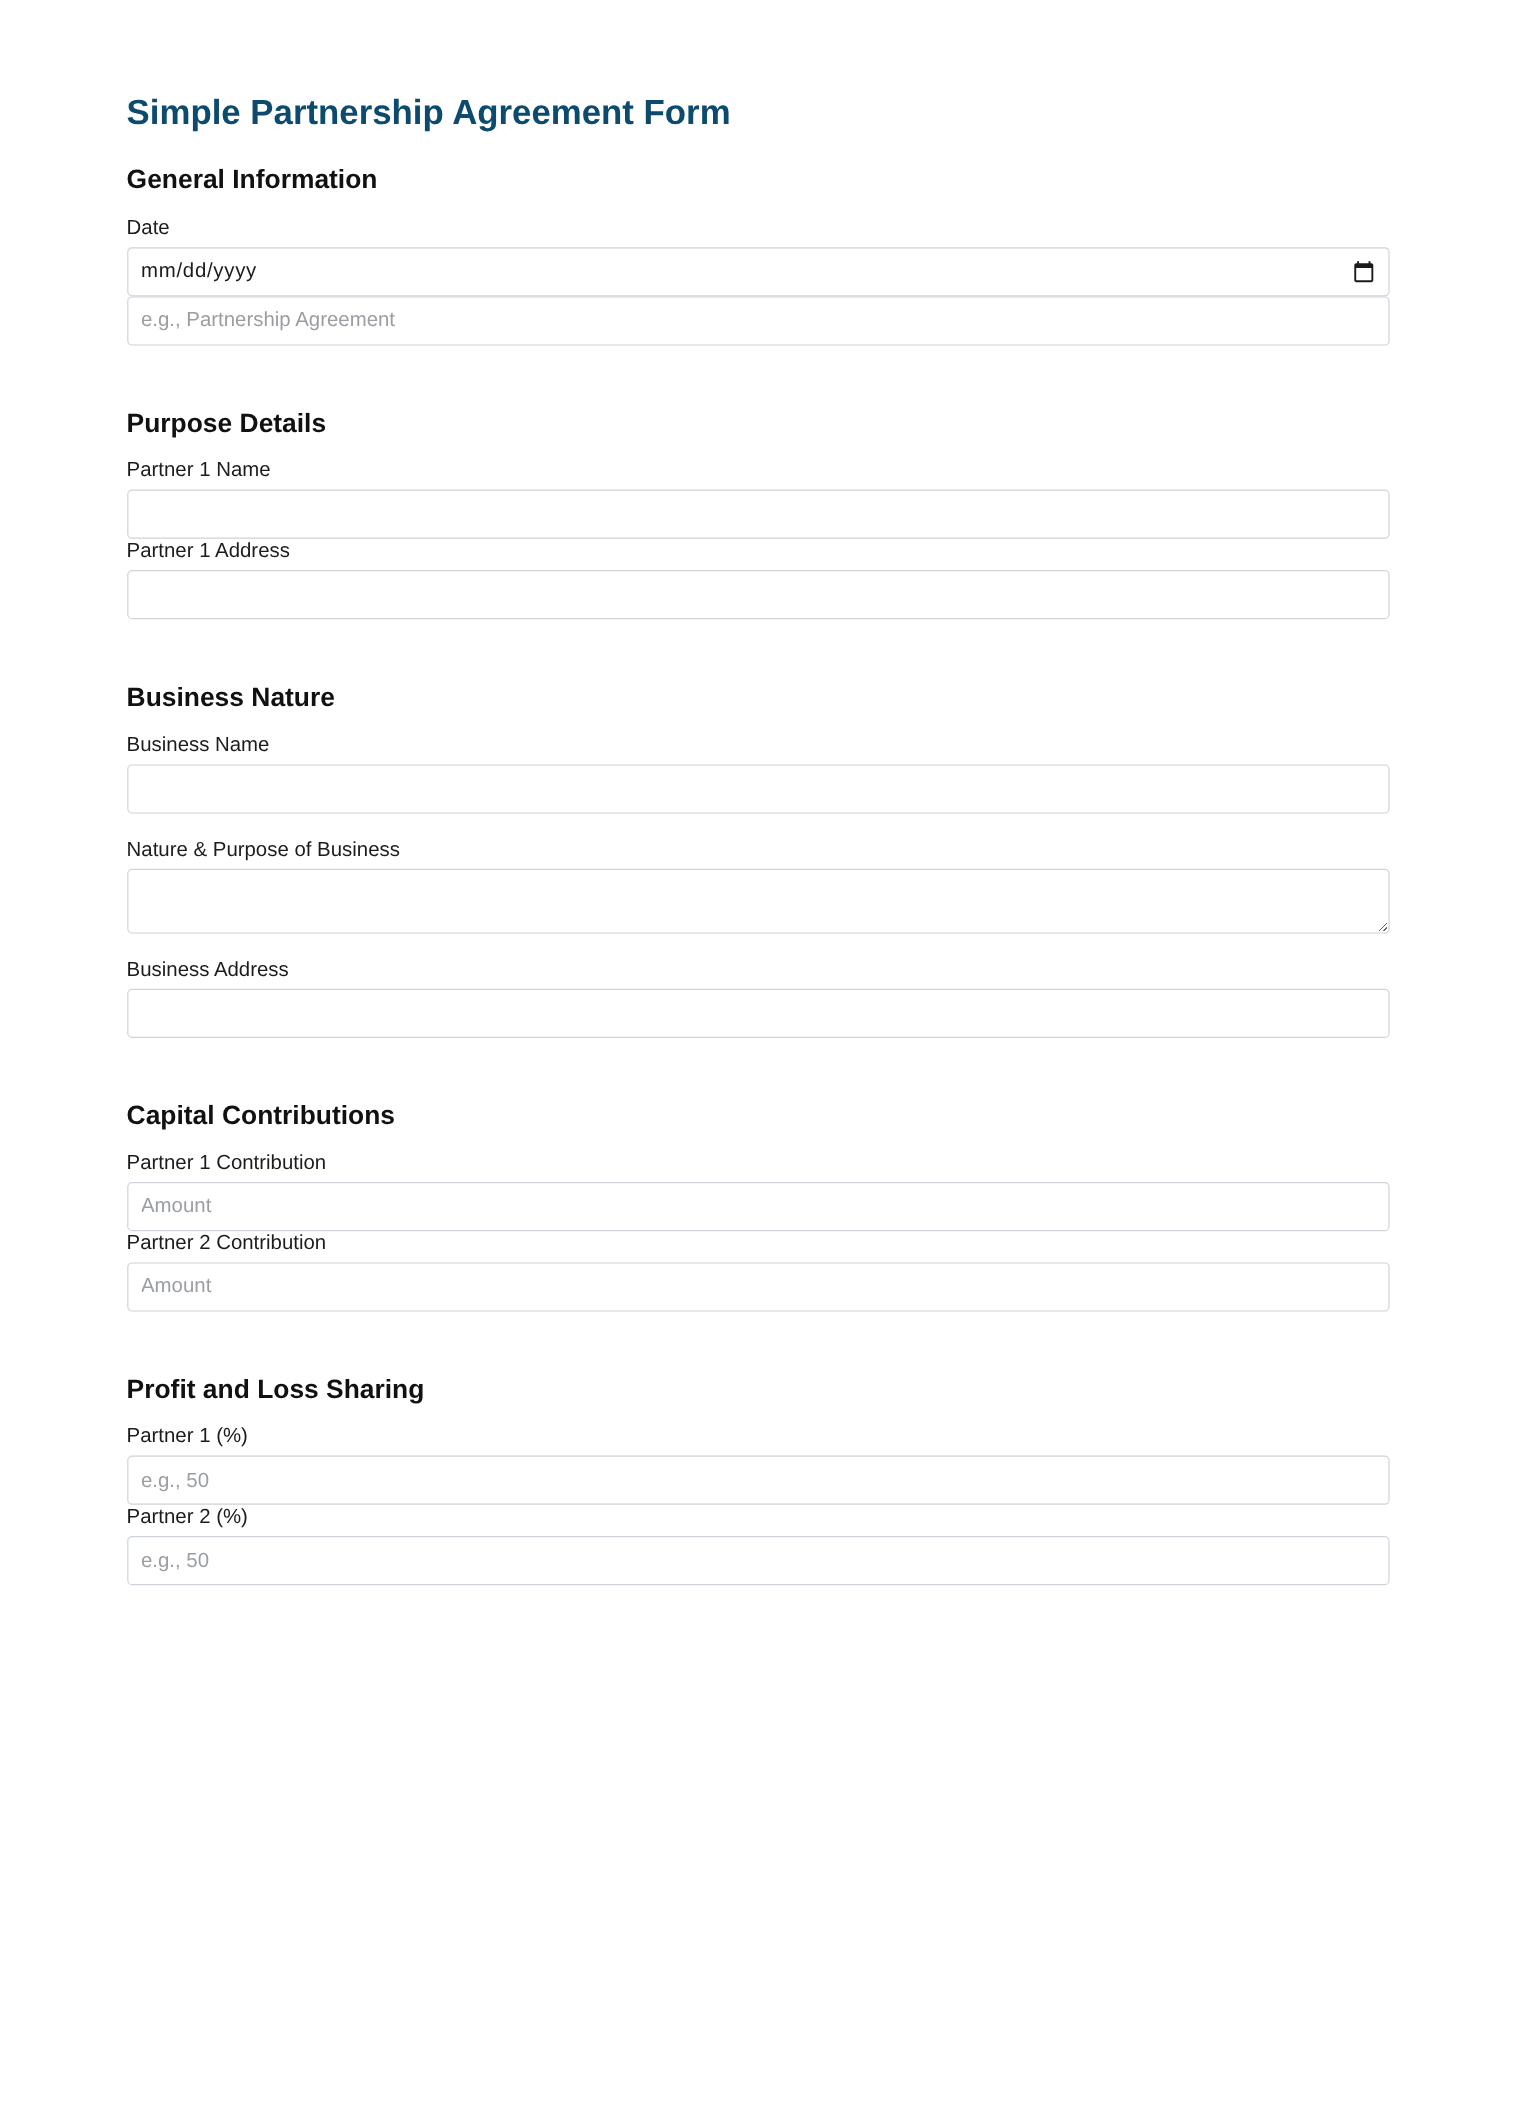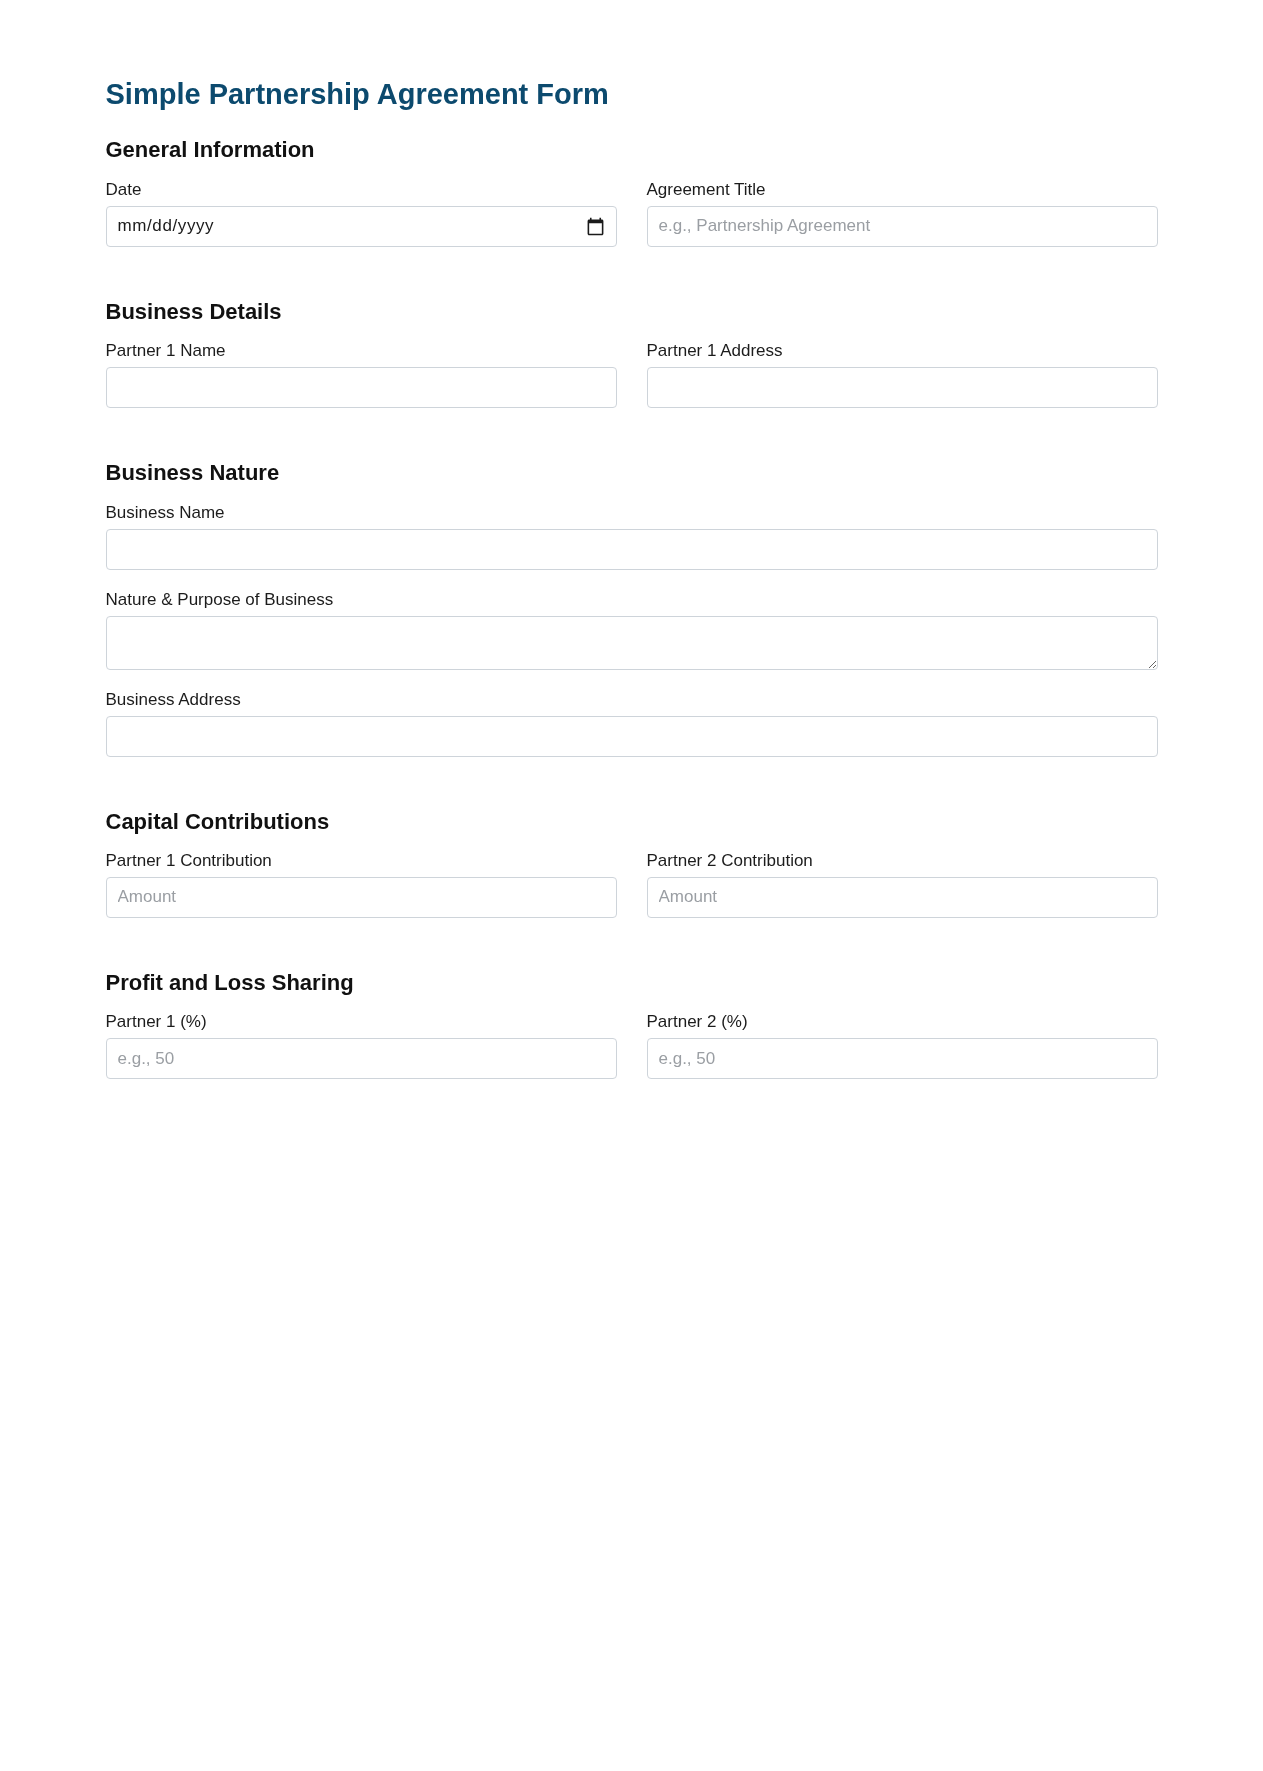--- a/index.html
+++ b/index.html
@@ -19,7 +19,7 @@
     font-size: 22px; line-height: 1.2; font-weight: 700;
     margin: 0 0 16px 0; color: #111111;
   }
-  .row { display: grid; grid-template-columns: 1fr 1fr; column-gap: 30px; }
+  .row { display: grid; grid-template-columns: 1fr; column-gap: 30px; }
   .row + .row { margin-top: 32px; }
   .field { min-width: 0; }
   .field-label {

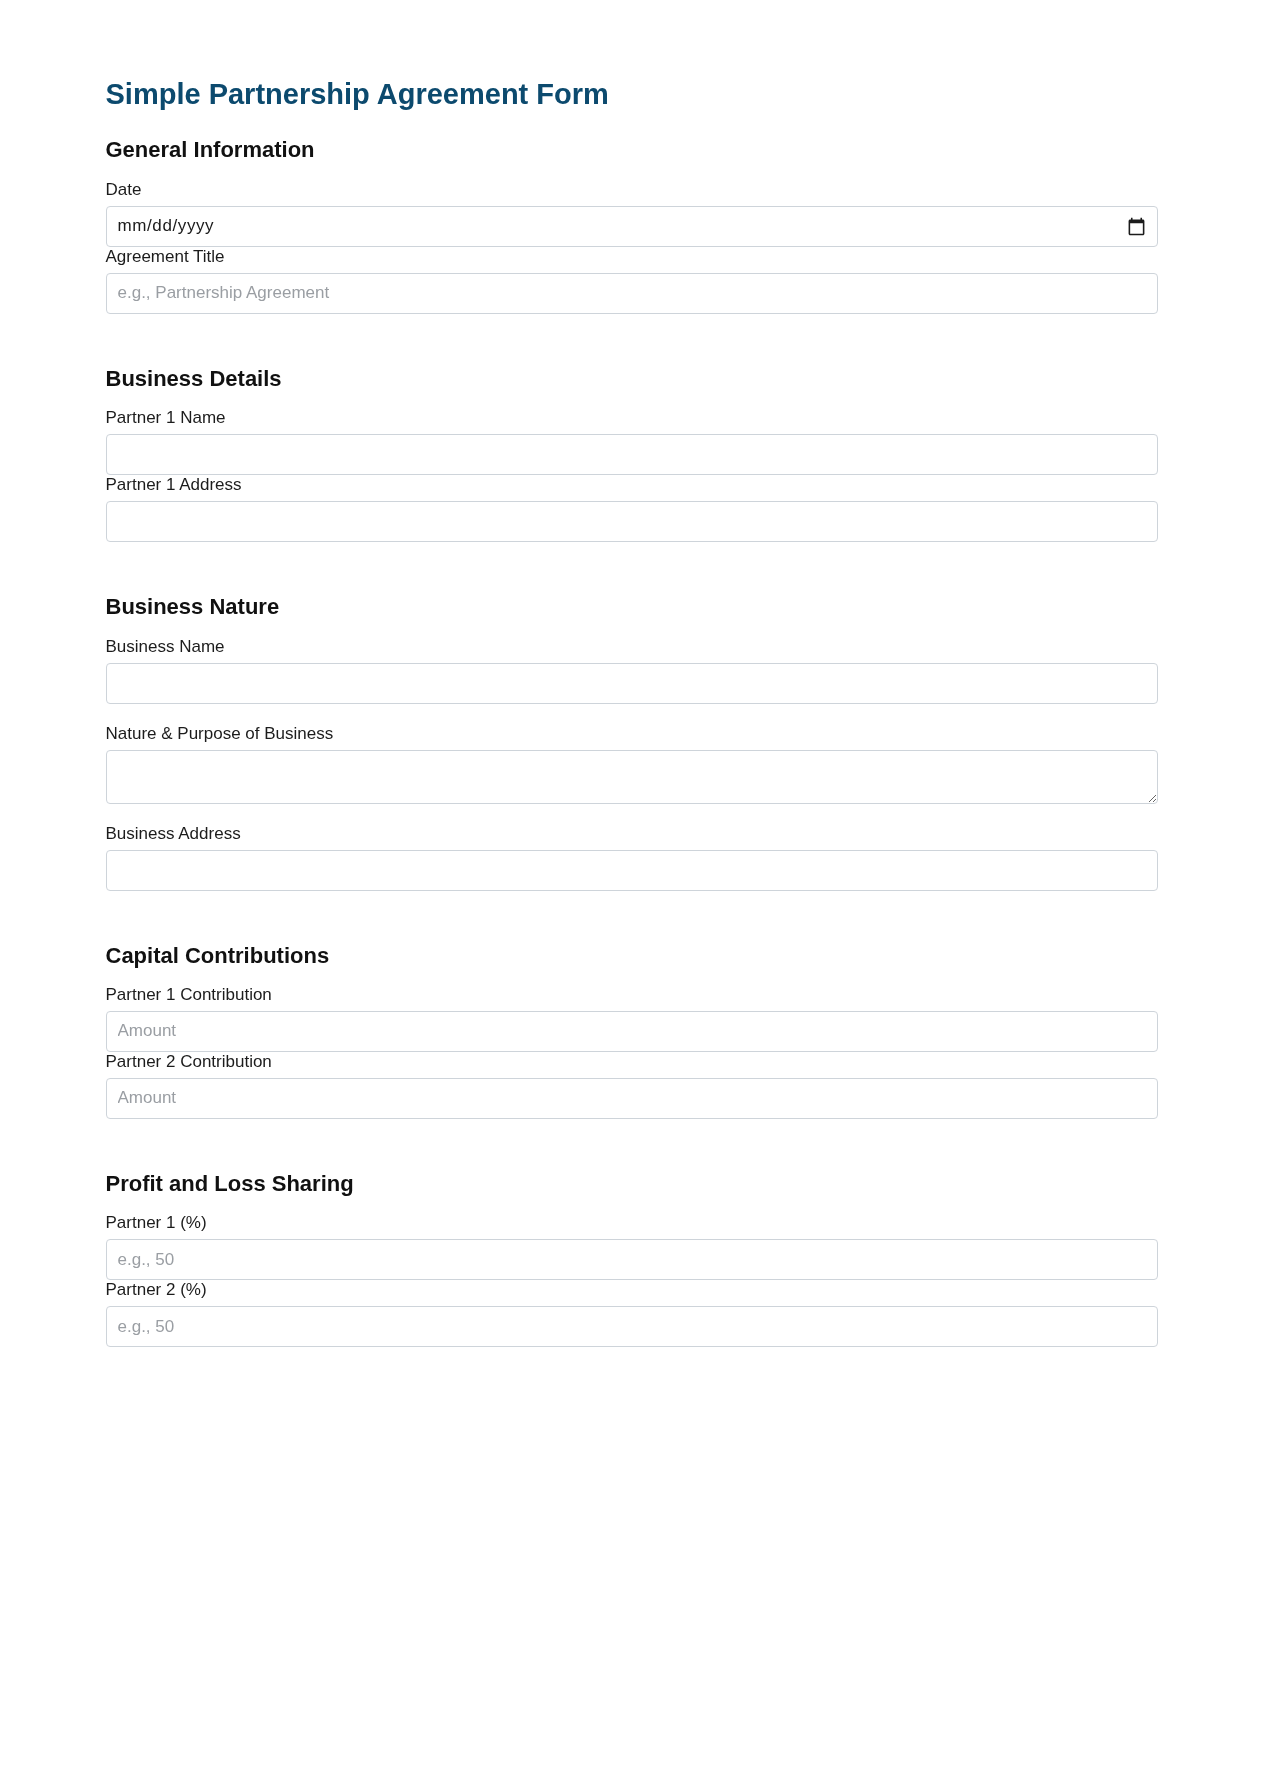--- a/index.html
+++ b/index.html
@@ -69,7 +69,6 @@
         </div>
       </div>
       <div class="field">
-        <span class="field-label">Agreement Title</span>
         <input type="text" class="control" placeholder="e.g., Partnership Agreement" style="">
       </div>
     </div>

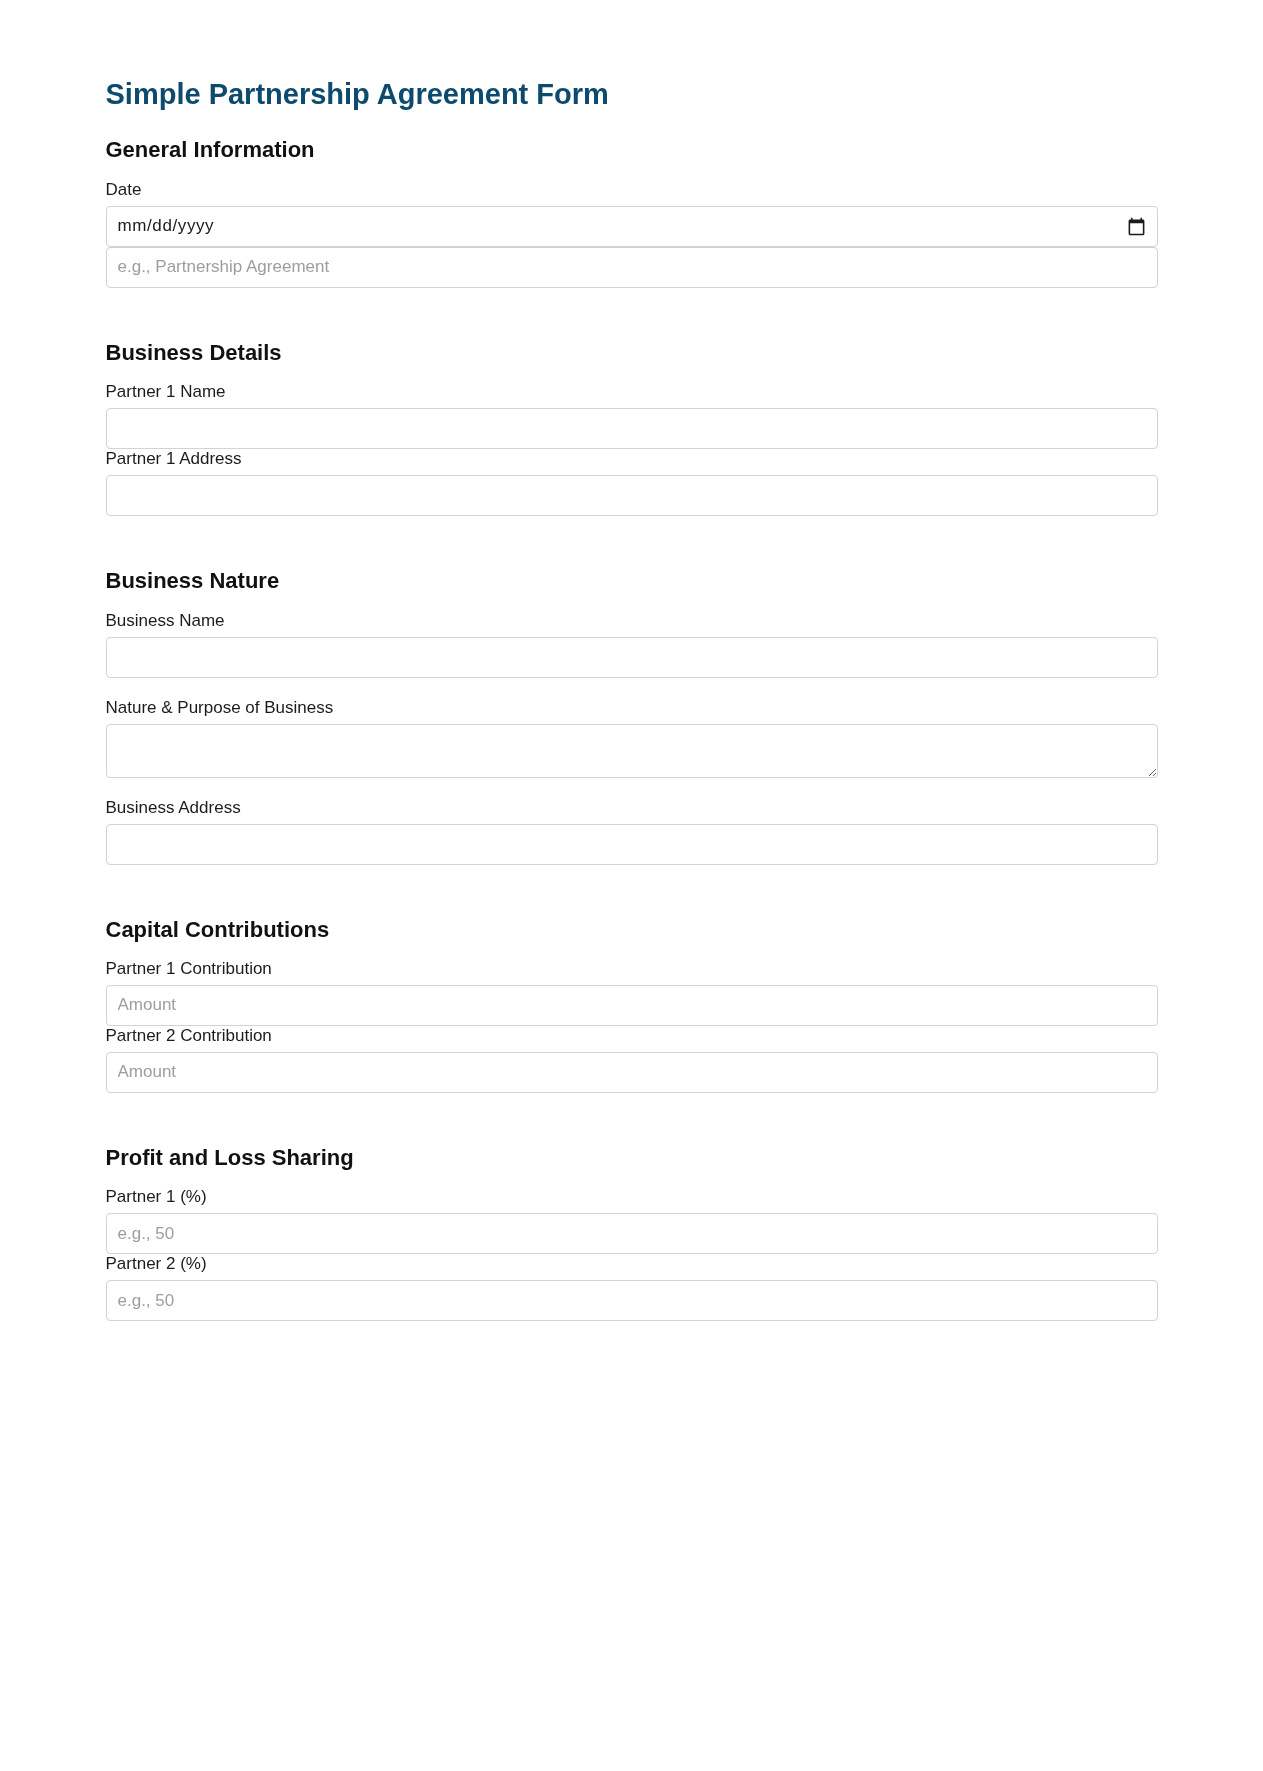--- a/index.html
+++ b/index.html
@@ -75,7 +75,7 @@
   </section>
 
   <section class="form-section">
-    <h2 class="section-heading">Business Details</h2>
+    <h2 class="section-heading">Purpose Details</h2>
     <div class="row">
       <div class="field">
         <span class="field-label">Partner 1 Name</span>

